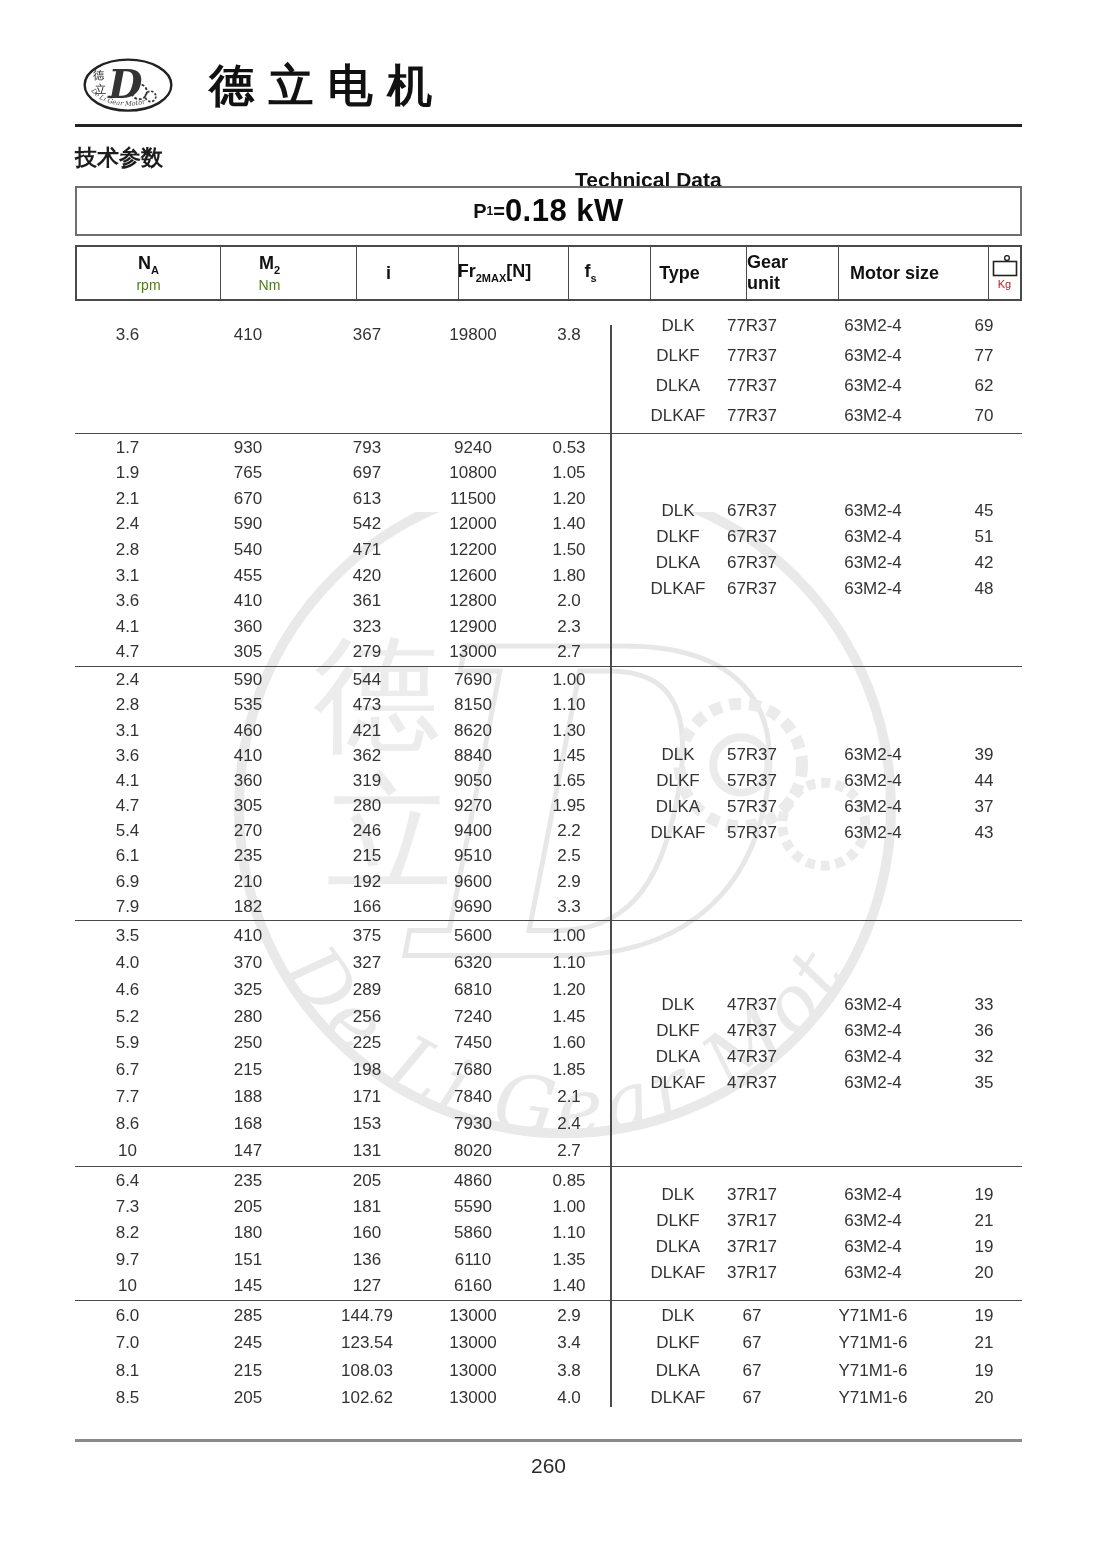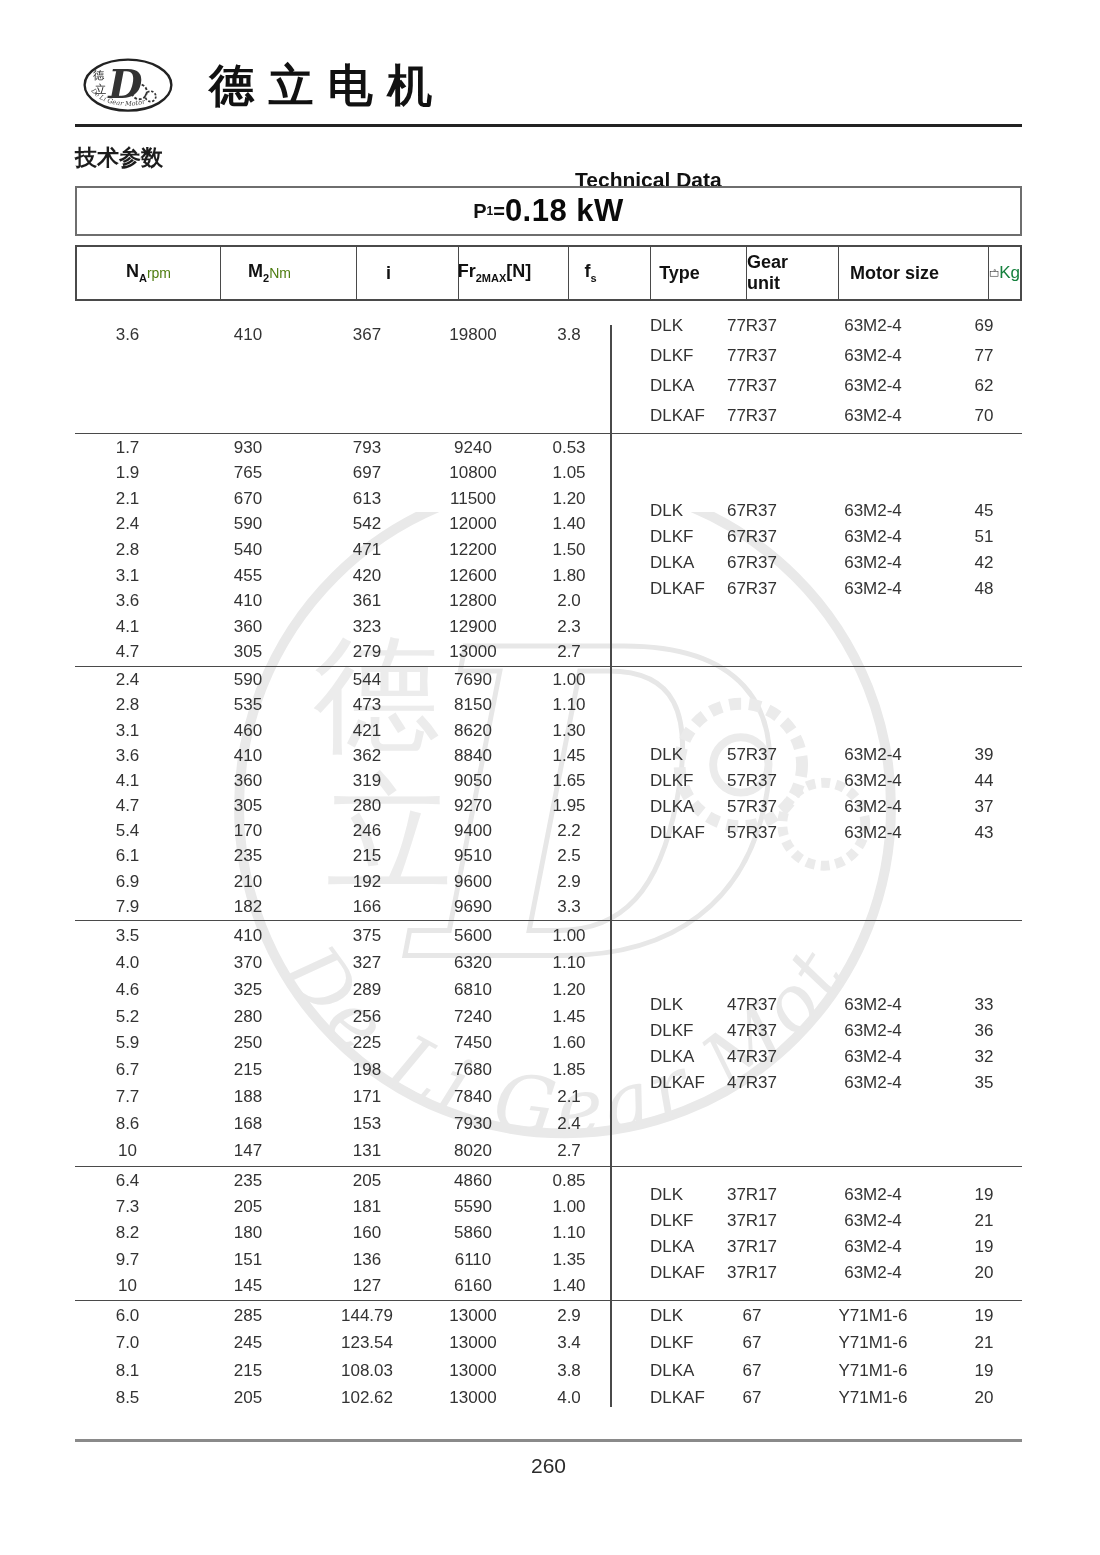--- a/index.html
+++ b/index.html
@@ -57,7 +57,7 @@
   }
   .hcell{
     border-left:1.5px solid #4a4a4a;
-    display:flex;flex-direction:row;align-items:center;justify-content:center;
+    display:flex;flex-direction:column;align-items:center;justify-content:center;
     line-height:1.15;
     margin-left:38px;
   }

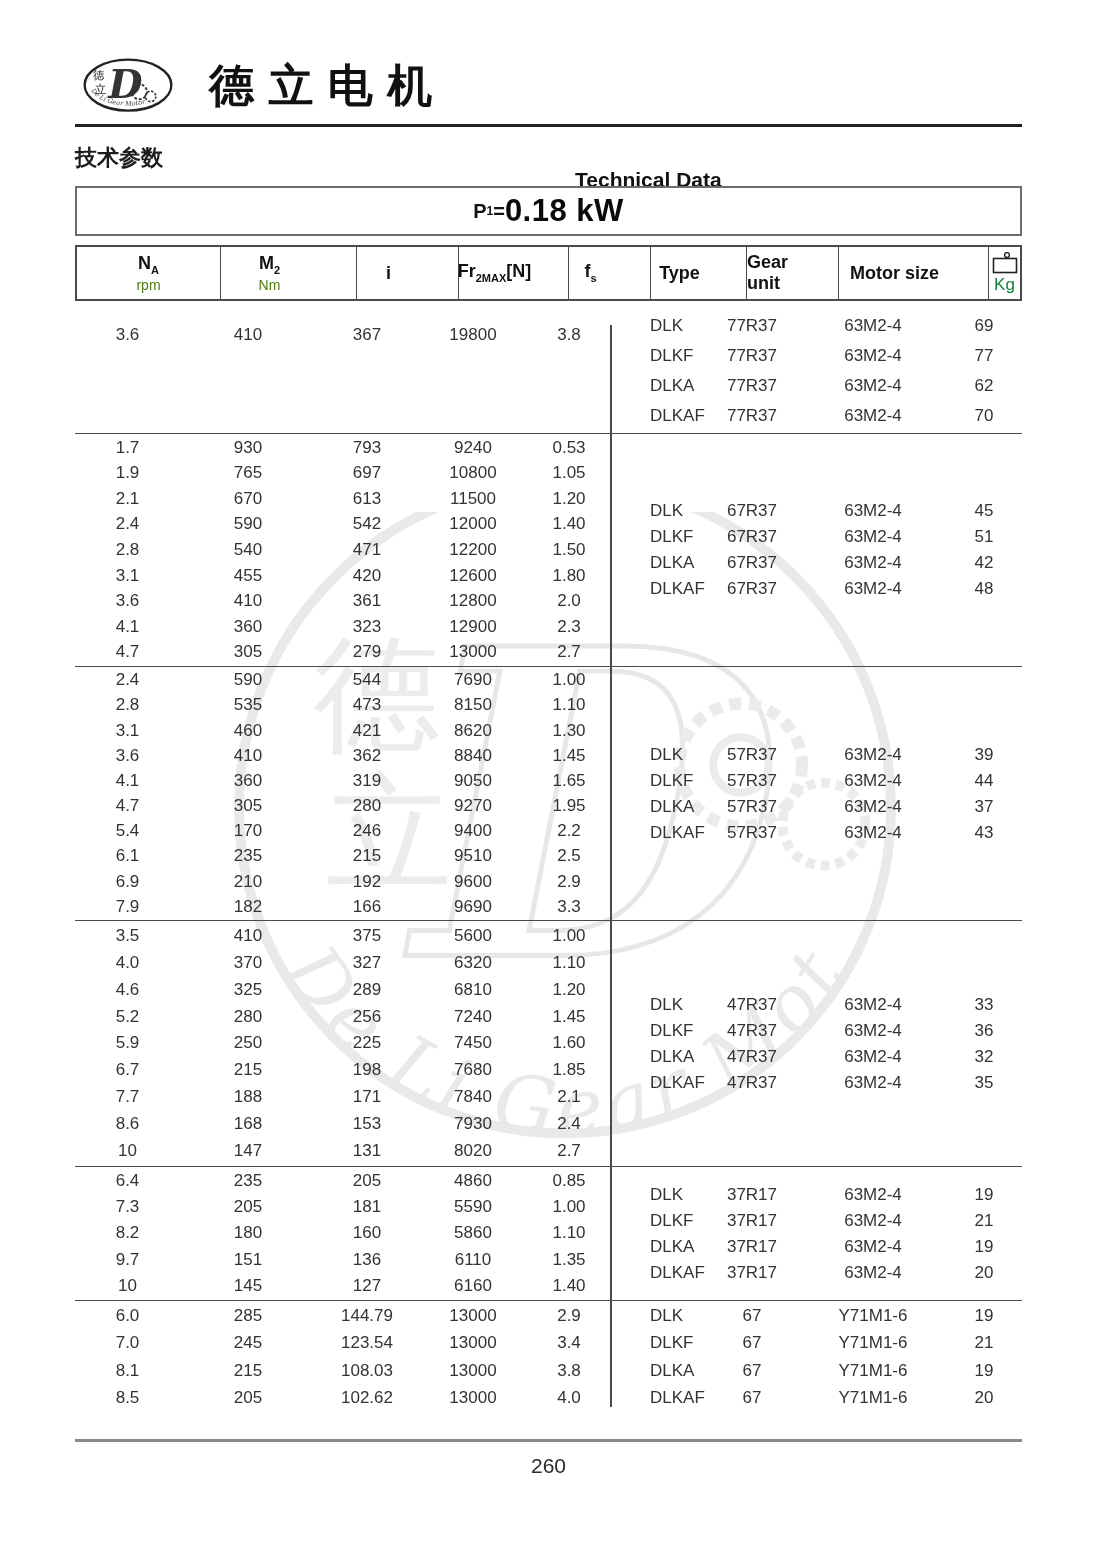--- a/index.html
+++ b/index.html
@@ -195,7 +195,7 @@
         <circle cx="17" cy="3" r="2.4" fill="none" stroke="#222" stroke-width="1.4"></circle>
         <rect x="3.5" y="6.5" width="23" height="14" fill="none" stroke="#222" stroke-width="1.6"></rect>
       </svg>
-      <div class="hunit" style="font-size:17px;color:#15803d;">Kg</div>
+      <div class="hunit" style="font-size:11px;color:#b91c1c;">Kg</div>
     </div>
   </div>
 

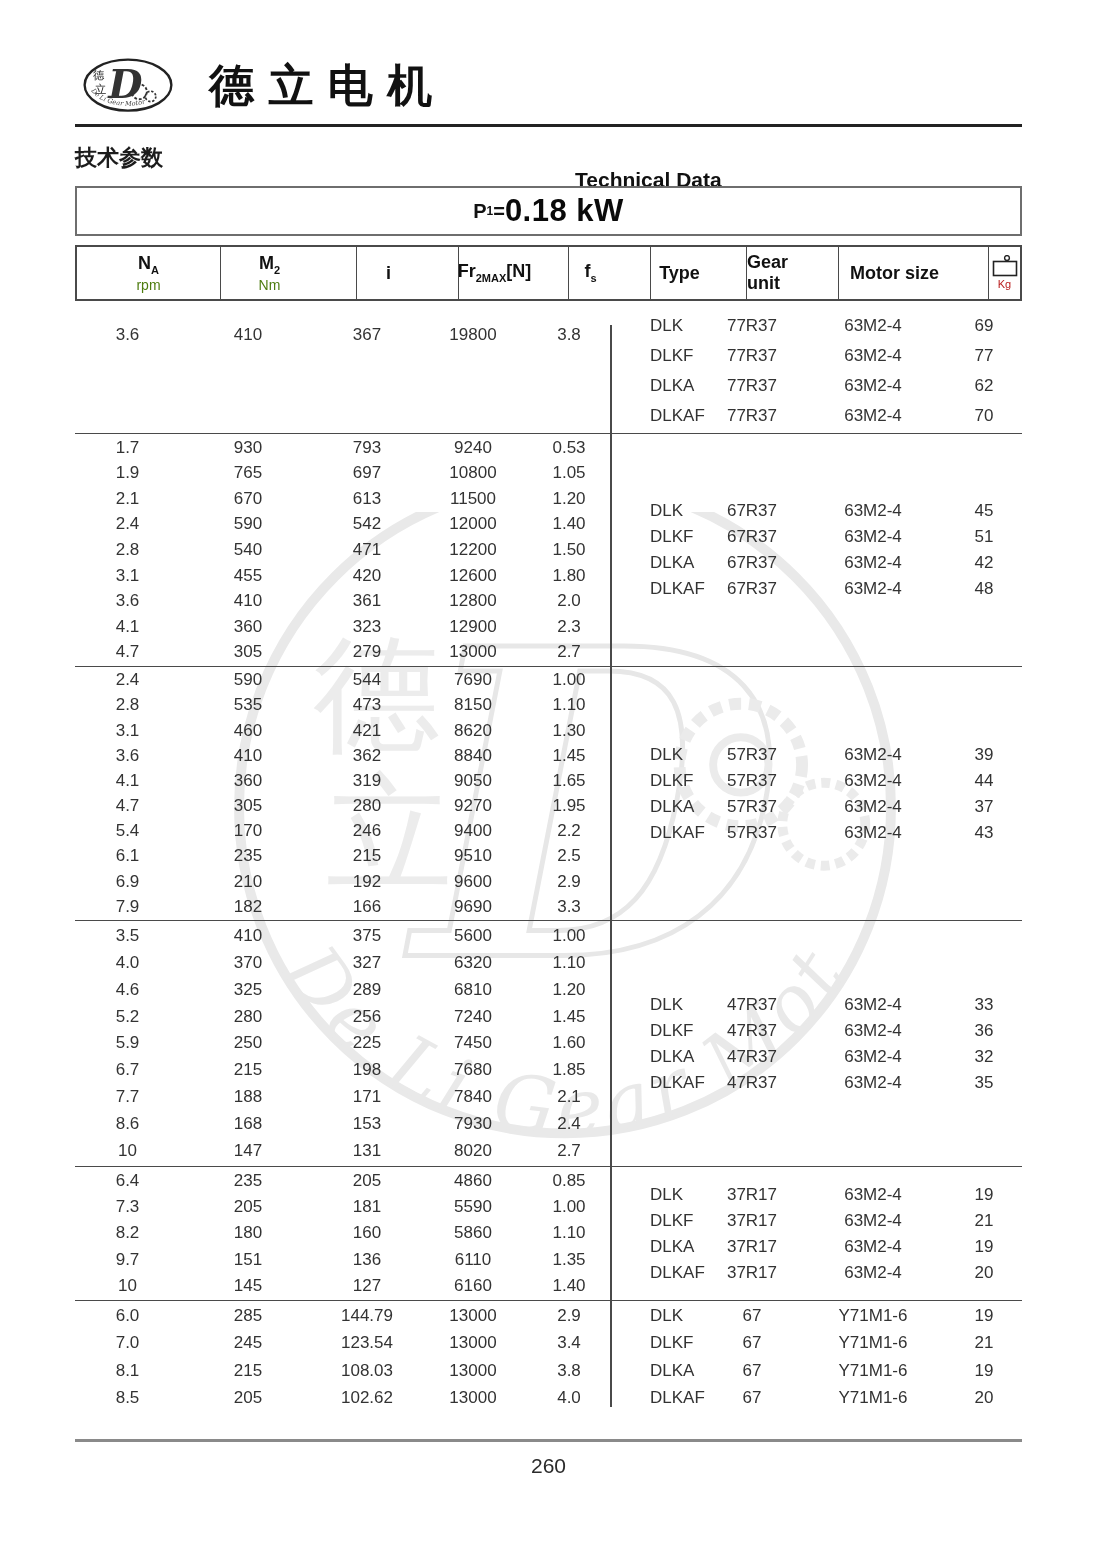--- a/index.html
+++ b/index.html
@@ -102,7 +102,7 @@
   }
   .block:nth-child(7) .trow{height:24px;line-height:24px;}
   .dcell,.tcell{font-size:17px;color:#333;}
-  .tcell.t0{text-align:left;padding-left:40px;}
+  .tcell.t0{text-align:center;padding-left:40px;}
   
   .footer-rule{position:relative;z-index:1;margin-top:26px;height:3px;background:#8a8a8a;}
   .page-number{

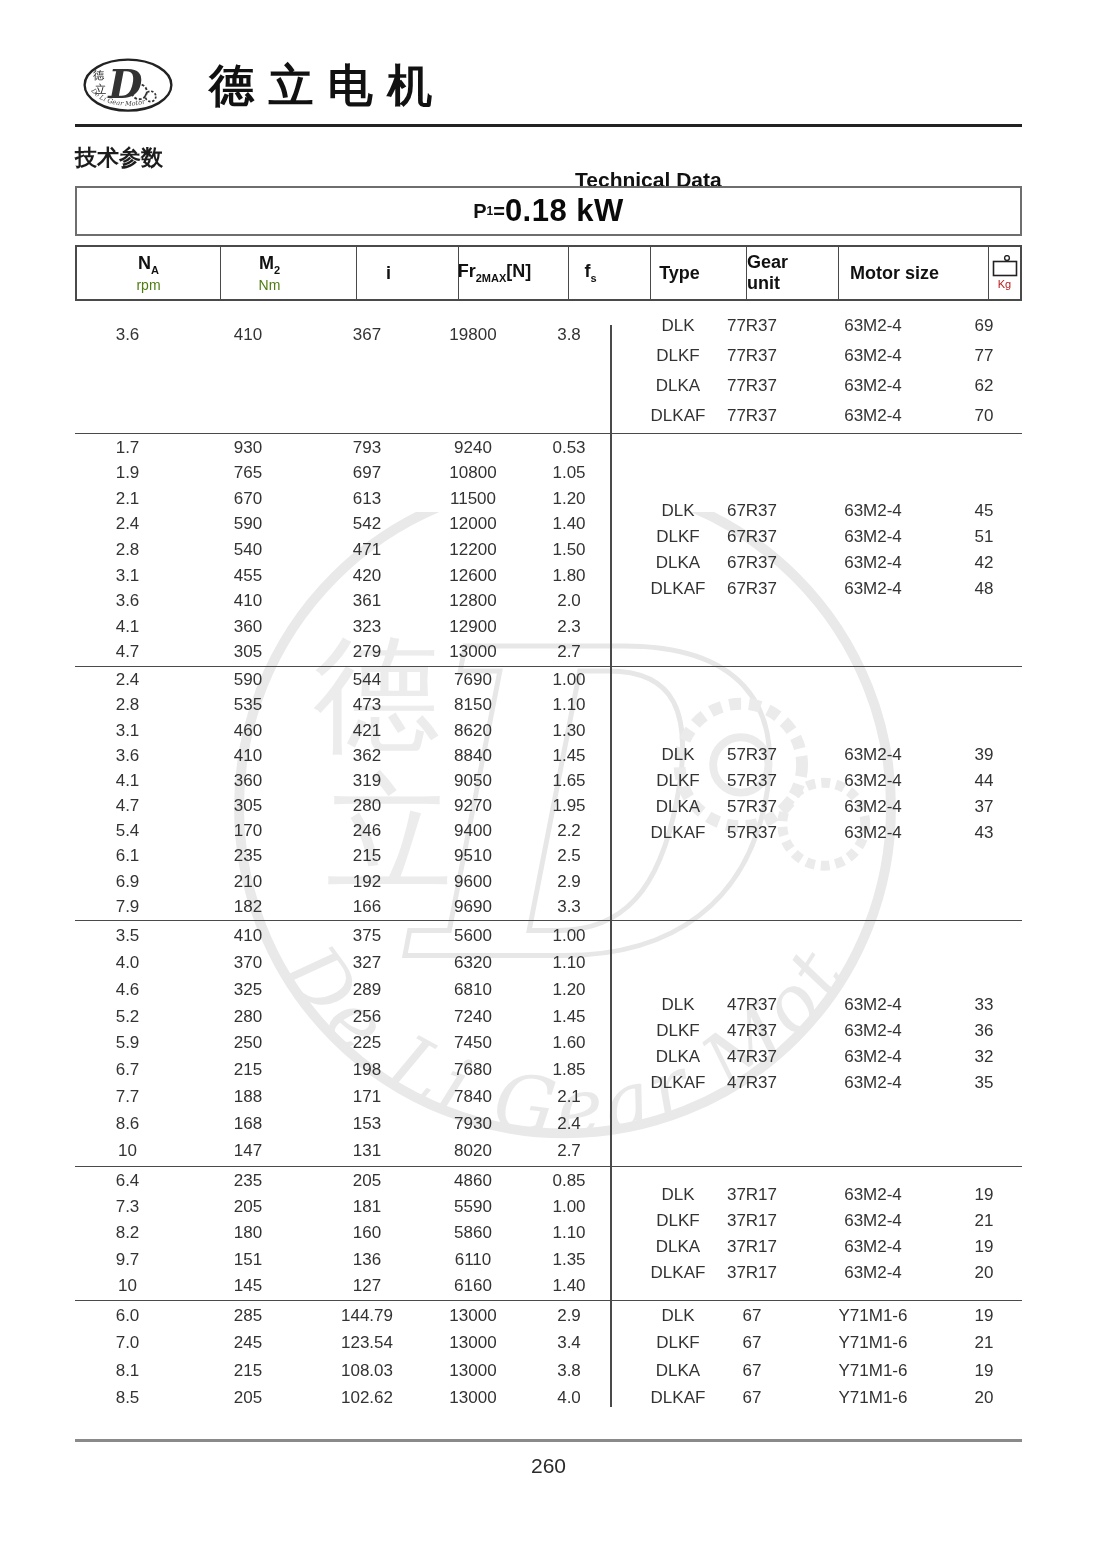--- a/index.html
+++ b/index.html
@@ -378,7 +378,7 @@
           </div>
           <div class="drow">
             <div class="dcell">5.4</div>
-            <div class="dcell">170</div>
+            <div class="dcell">270</div>
             <div class="dcell">246</div>
             <div class="dcell">9400</div>
             <div class="dcell">2.2</div>

